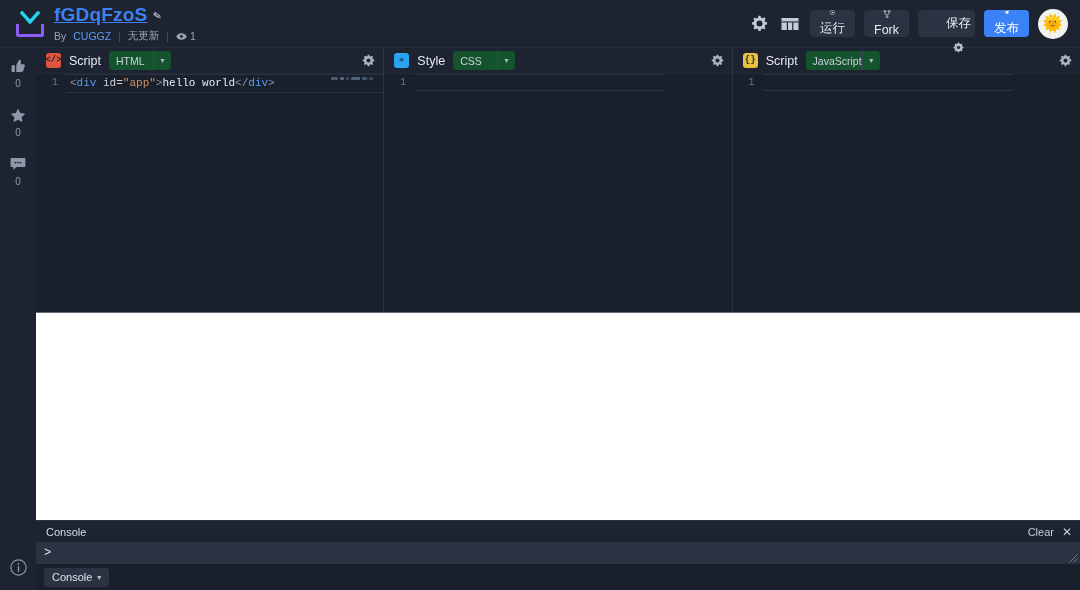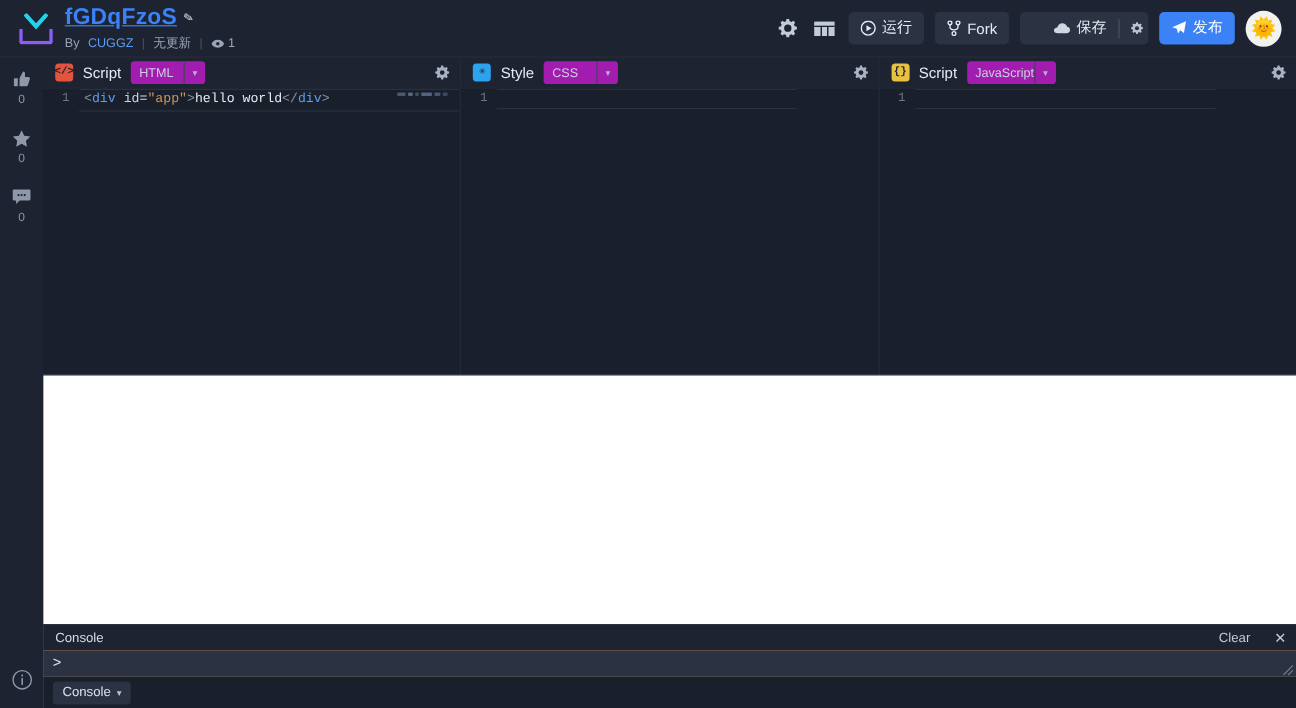--- a/index.html
+++ b/index.html
@@ -50,7 +50,7 @@
     height: 27px; border-radius: 4px; background: #2b3241;
     color: #e6ebf3; font-size: 12.5px;
     display: flex; align-items: center; gap: 5px;
-    padding: 0 10px; cursor: pointer; white-space: nowrap;
+    padding: 0 10px; cursor: pointer; white-space: nowrap; flex-direction: column;
   }
   .btn.split { padding-right: 4px; padding-left: 28px; }
   .btn .divider-v { width: 1px; height: 16px; background: #4a525f; margin: 0 3px 0 5px; }

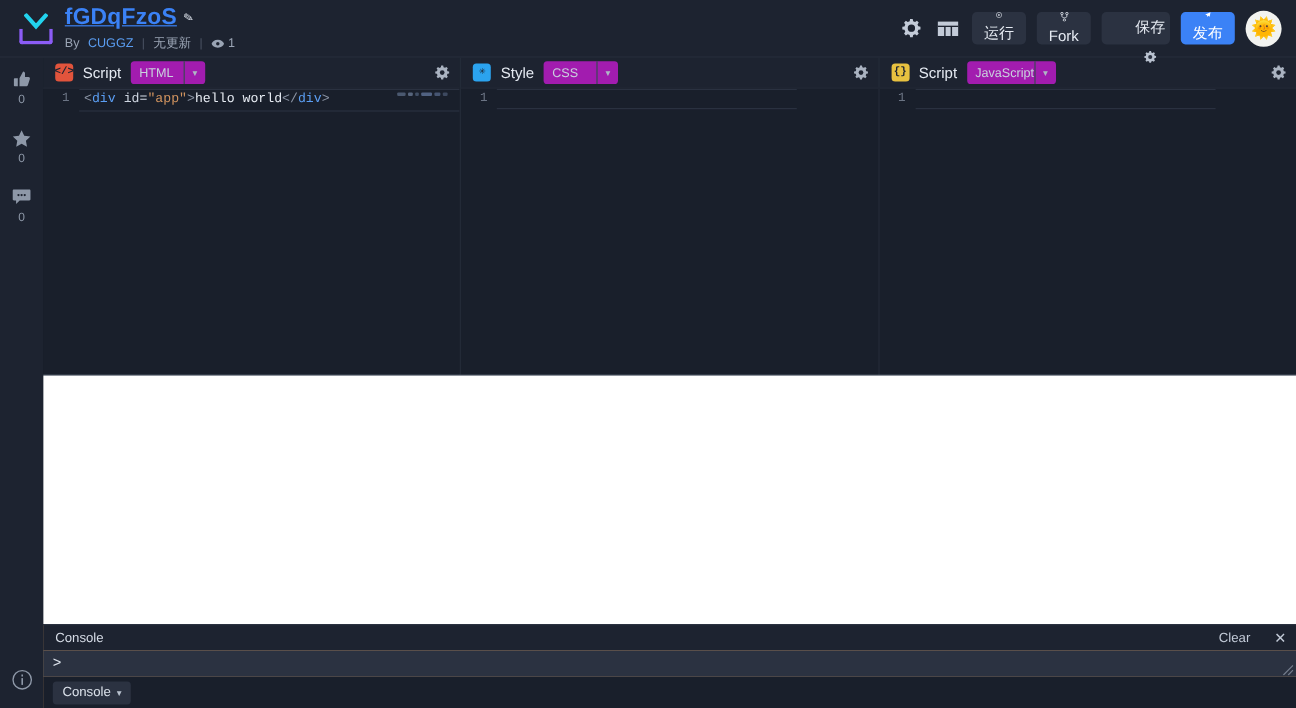--- a/index.html
+++ b/index.html
@@ -97,7 +97,7 @@
   }
   .pane-name { color: #e4e9f1; font-size: 12.5px; }
   .select {
-    height: 19px; background: #a21caf; border-radius: 3px;
+    height: 19px; background: #14532d; border-radius: 3px;
     display: flex; align-items: center; color: #c9d2de; font-size: 10.5px;
     padding-left: 7px; cursor: pointer; min-width: 62px;
   }

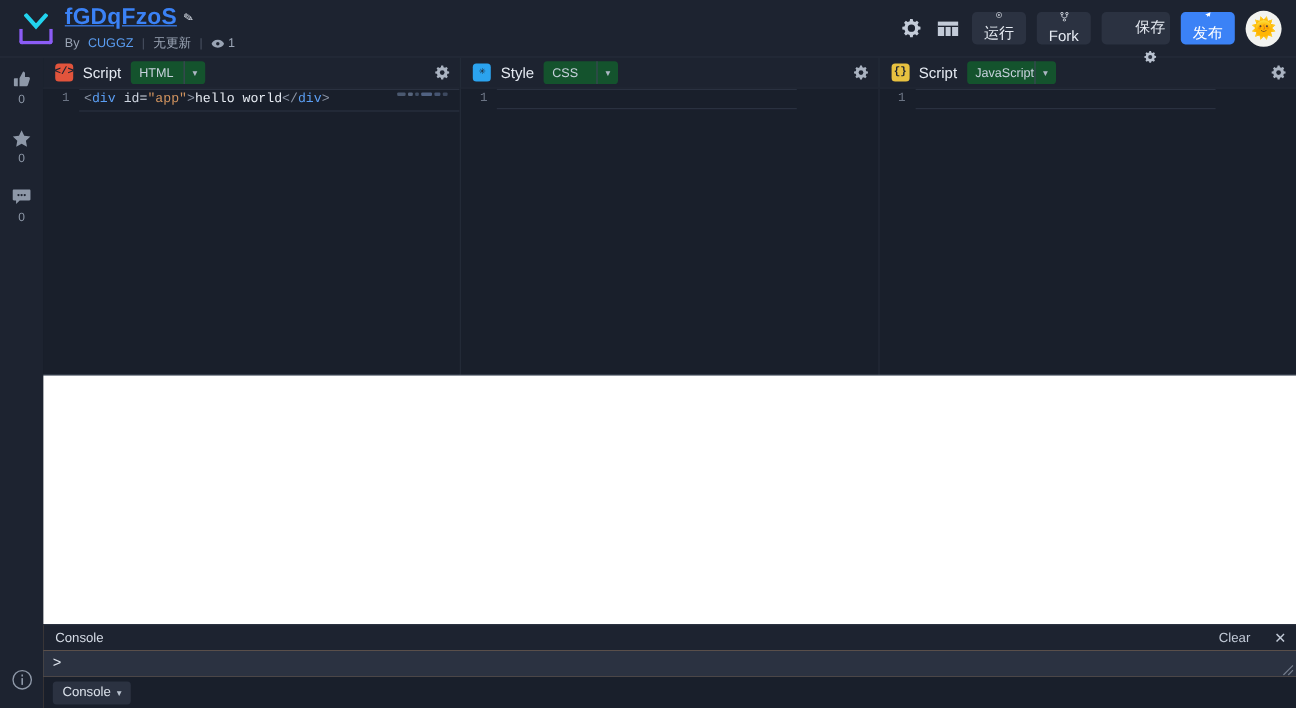--- a/index.html
+++ b/index.html
@@ -145,7 +145,7 @@
   }
   .console-title { color: #d6dce6; font-size: 11px; }
   .console-head .sp { flex: 1 1 auto; }
-  .console-clear { color: #c3cbd8; font-size: 11px; margin-right: 20px; cursor: pointer; }
+  .console-clear { color: #c3cbd8; font-size: 11px; margin-right: 8px; cursor: pointer; }
   .console-close { color: #c3cbd8; font-size: 12px; cursor: pointer; }
   .console-input-row {
     height: 22px; background: #2b3241; display: flex; align-items: center;

